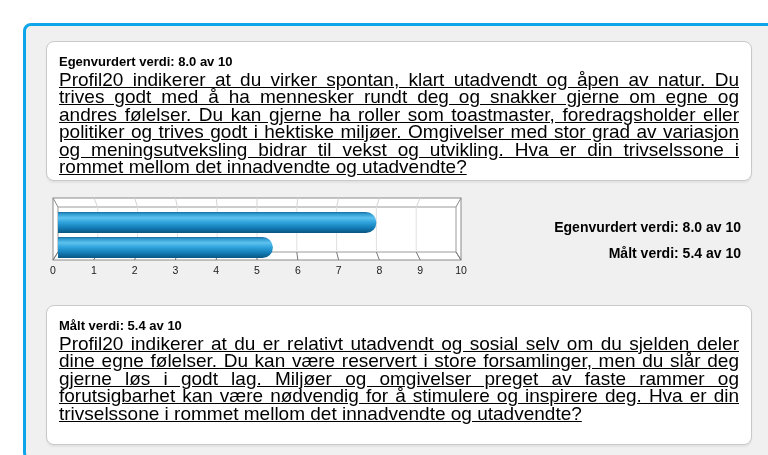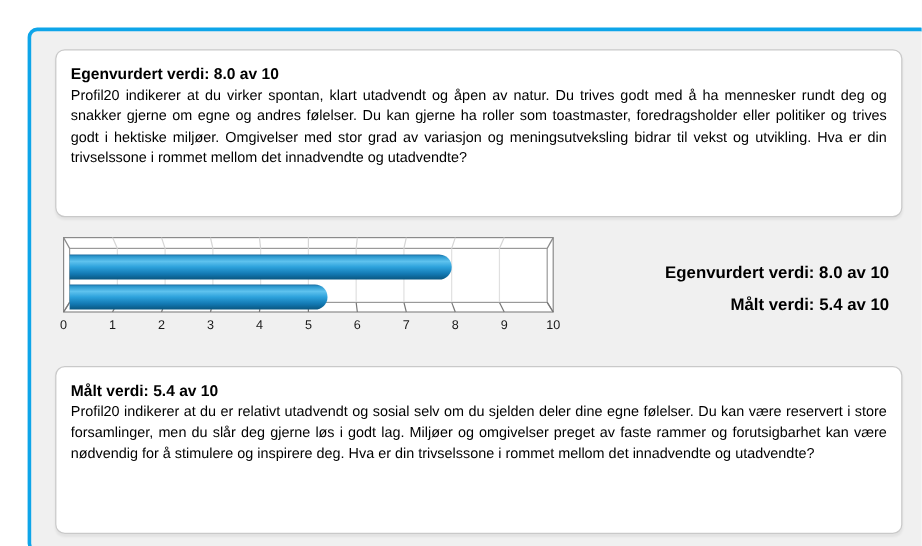--- a/index.html
+++ b/index.html
@@ -38,9 +38,10 @@
   }
   .card p {
     margin: 0;
-    font-size: 12px;
+    font-size: 19px;
     line-height: 17.5px;
     text-align: justify;
+    text-decoration: underline;
   }
   .chart-row {
     position: relative;

